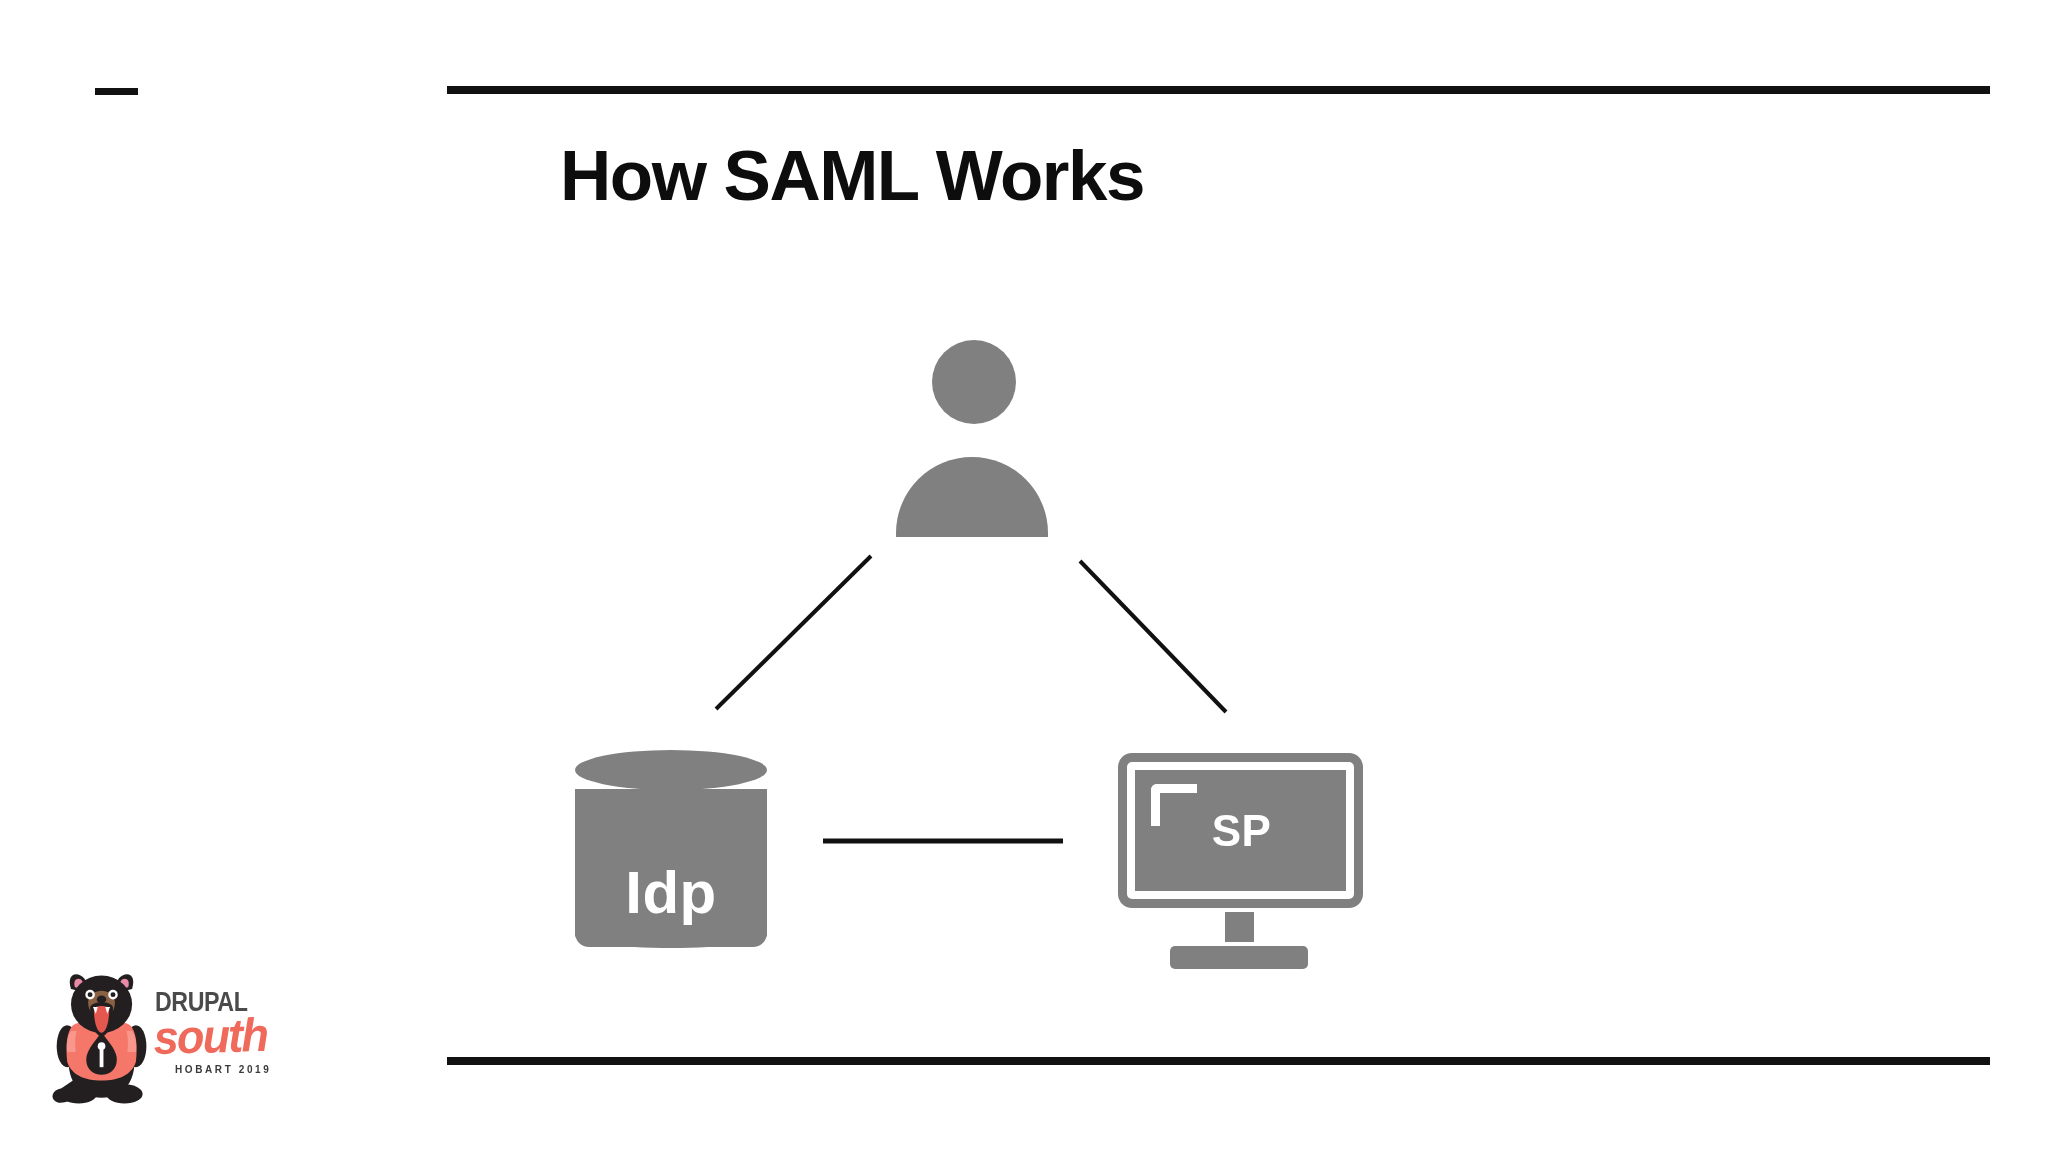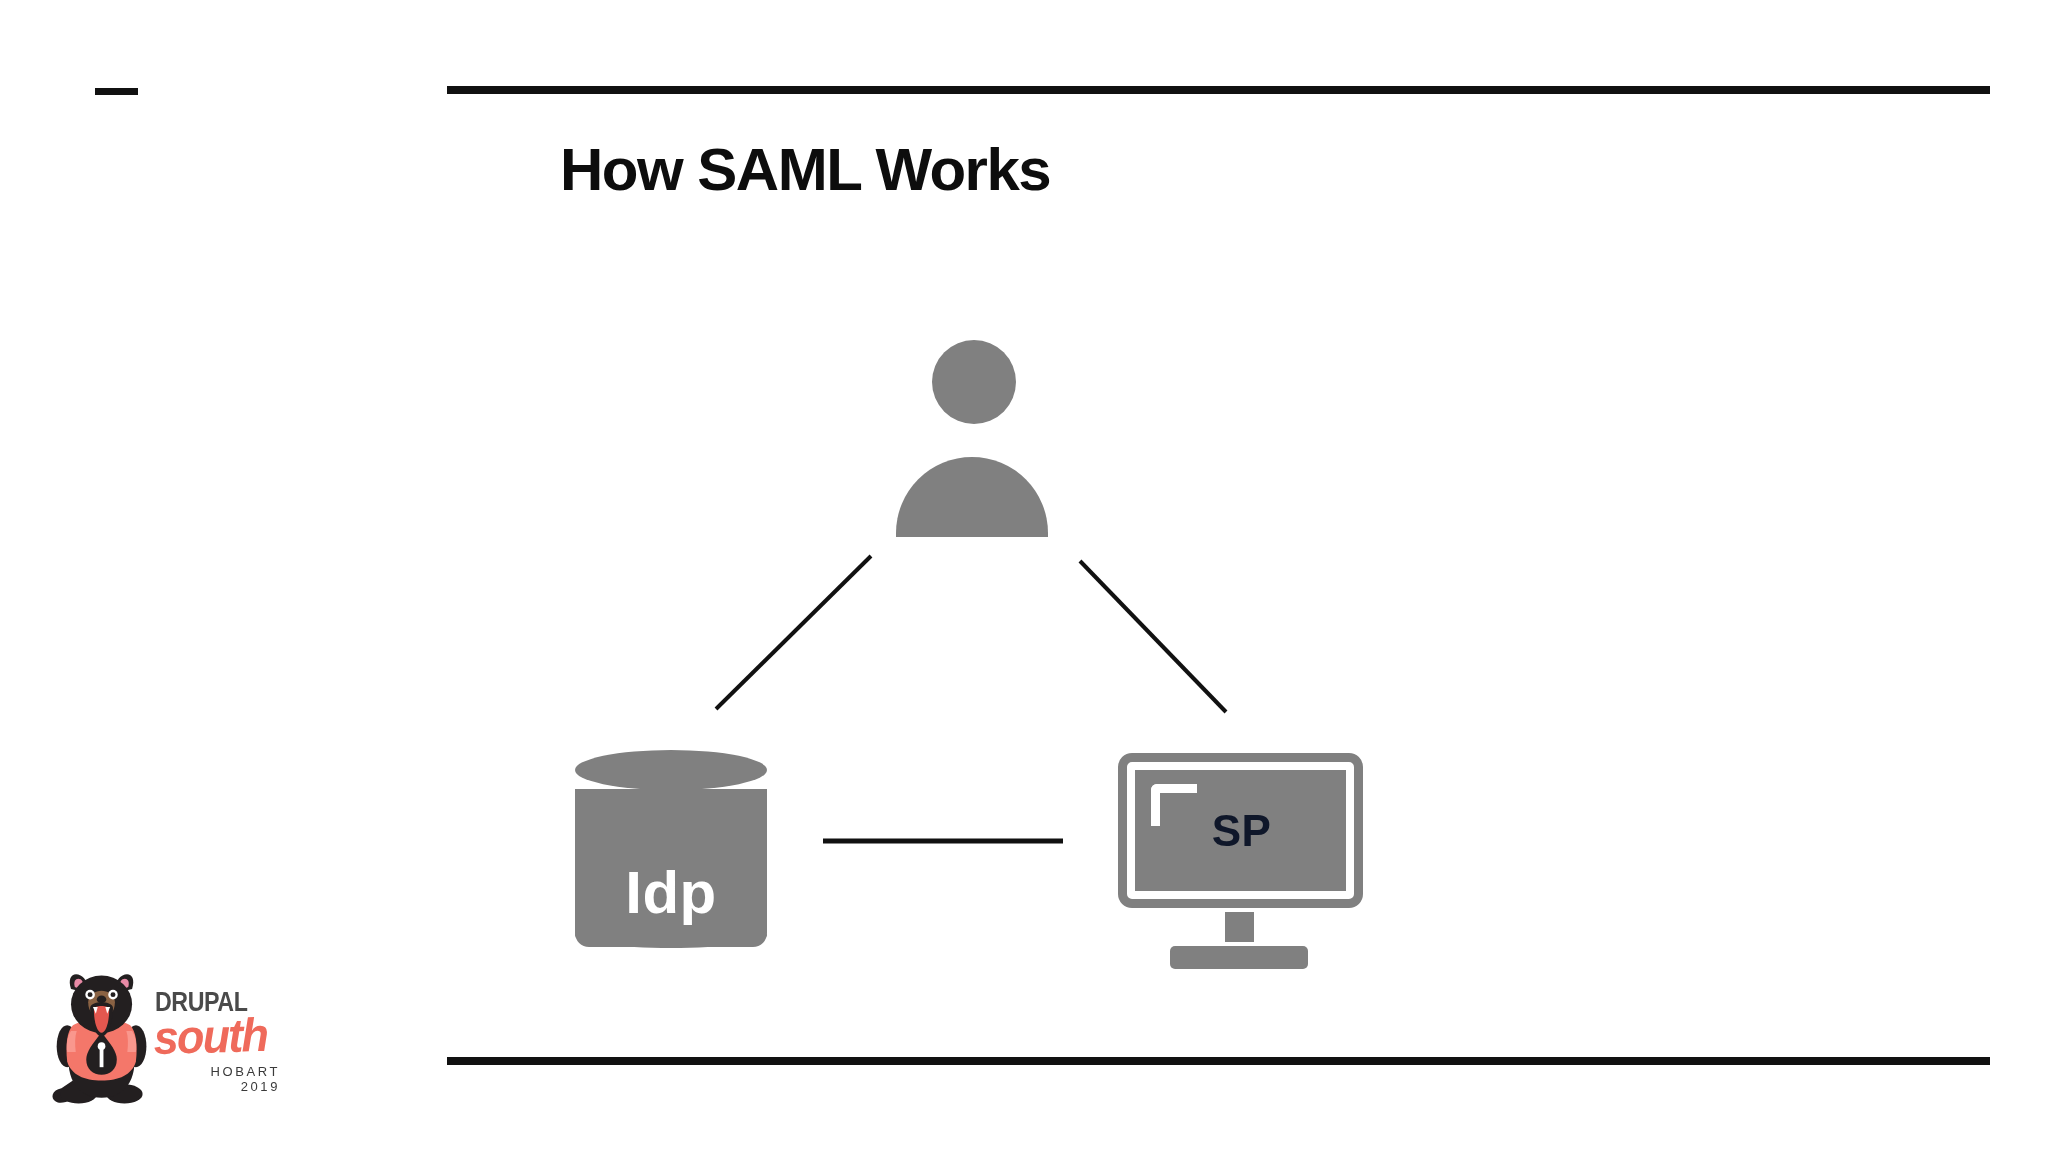--- a/index.html
+++ b/index.html
@@ -40,7 +40,7 @@
   .slide-title {
     position:absolute;
     left:560px; top:136px;
-    font-size:60px;
+    font-size:71px;
     font-weight:bold;
     letter-spacing:-1.5px;
     color:#0d0d0d;

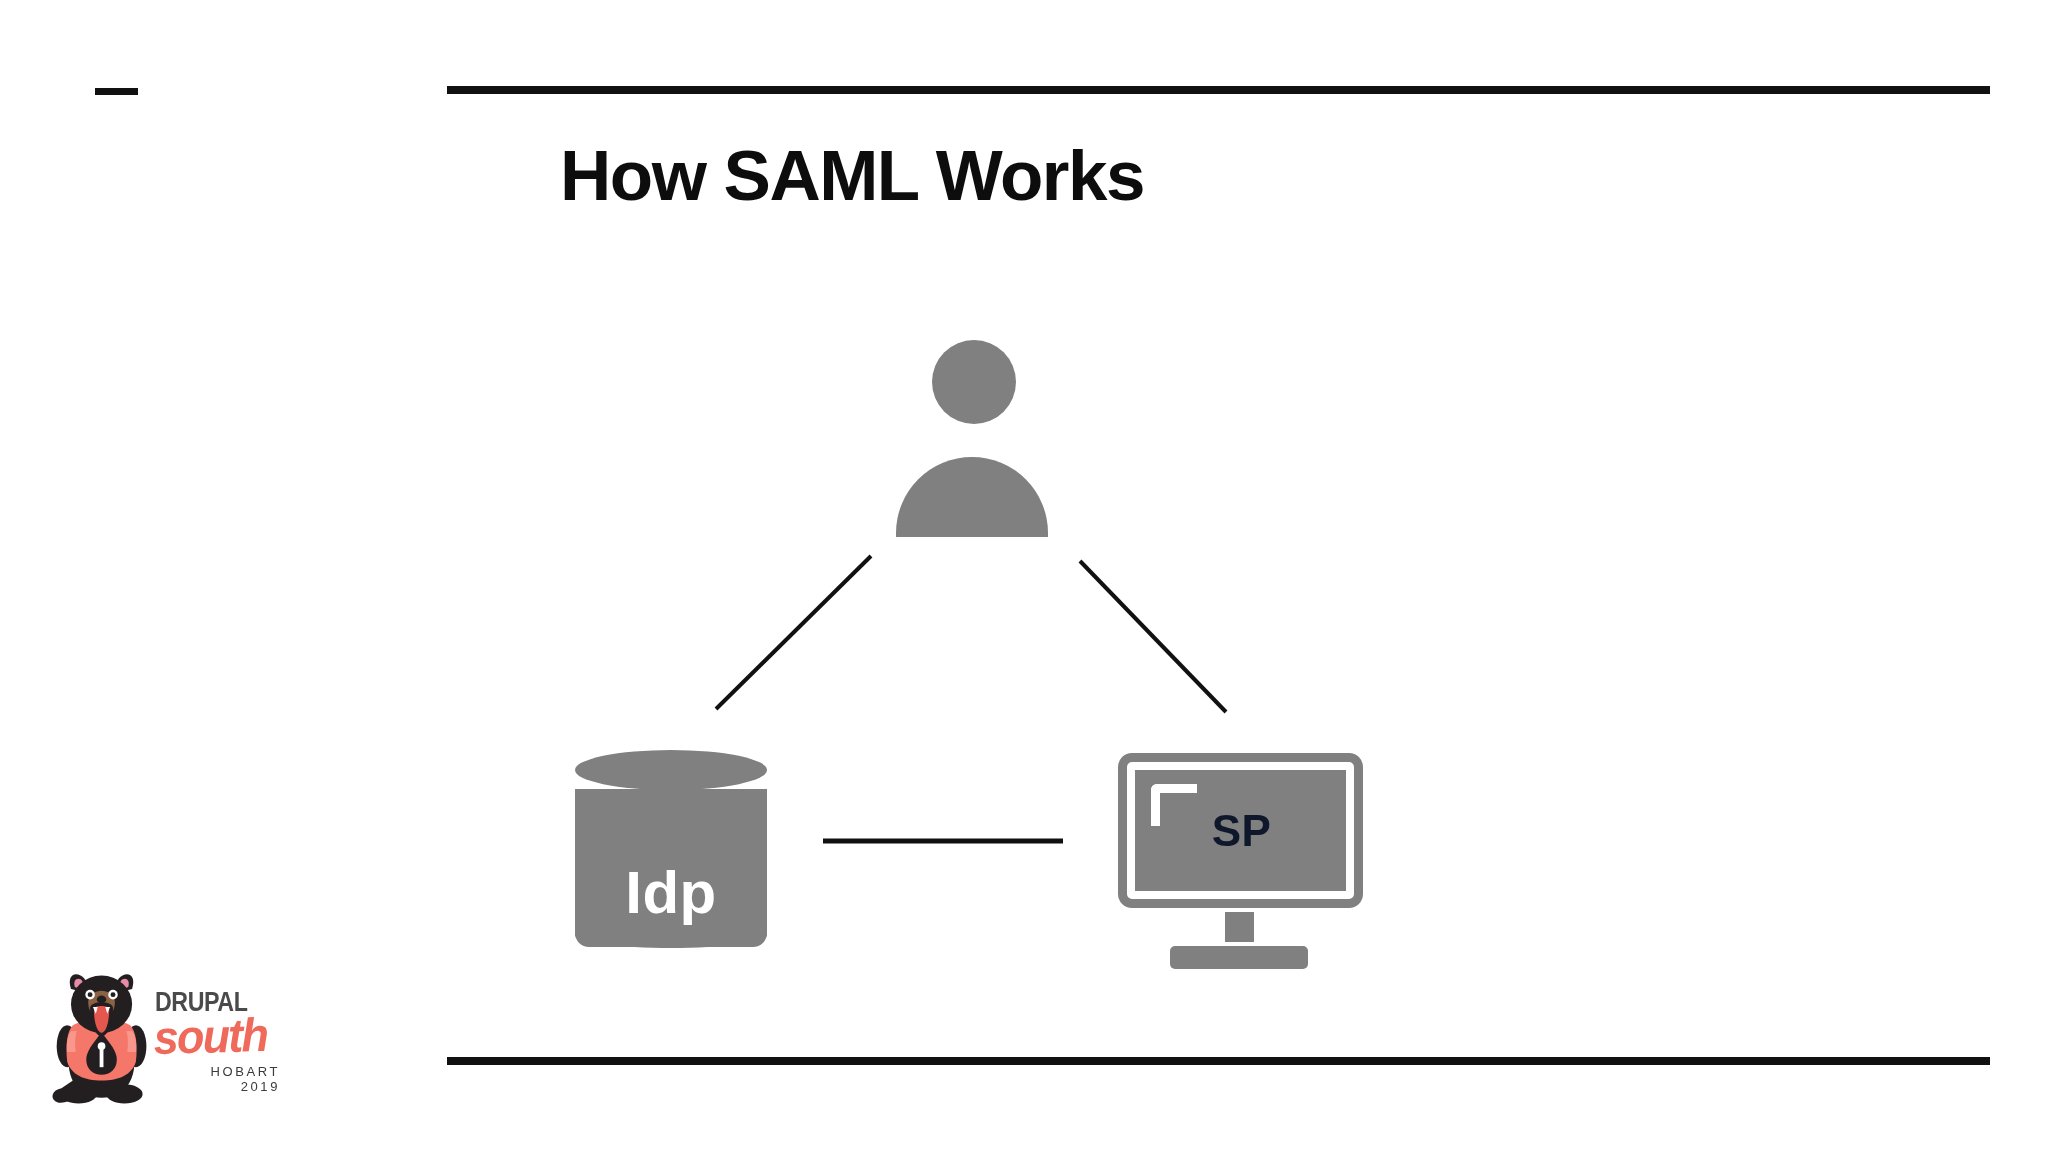--- a/index.html
+++ b/index.html
@@ -127,7 +127,7 @@
     position:absolute; left:0; top:0;
     width:100%; height:100%;
     display:flex; align-items:center; justify-content:center;
-    font-size:44px; font-weight:bold; color:#0f172a;
+    font-size:44px; font-weight:bold; color:#ffffff;
     padding-left:2px;
     letter-spacing:0.5px;
   }

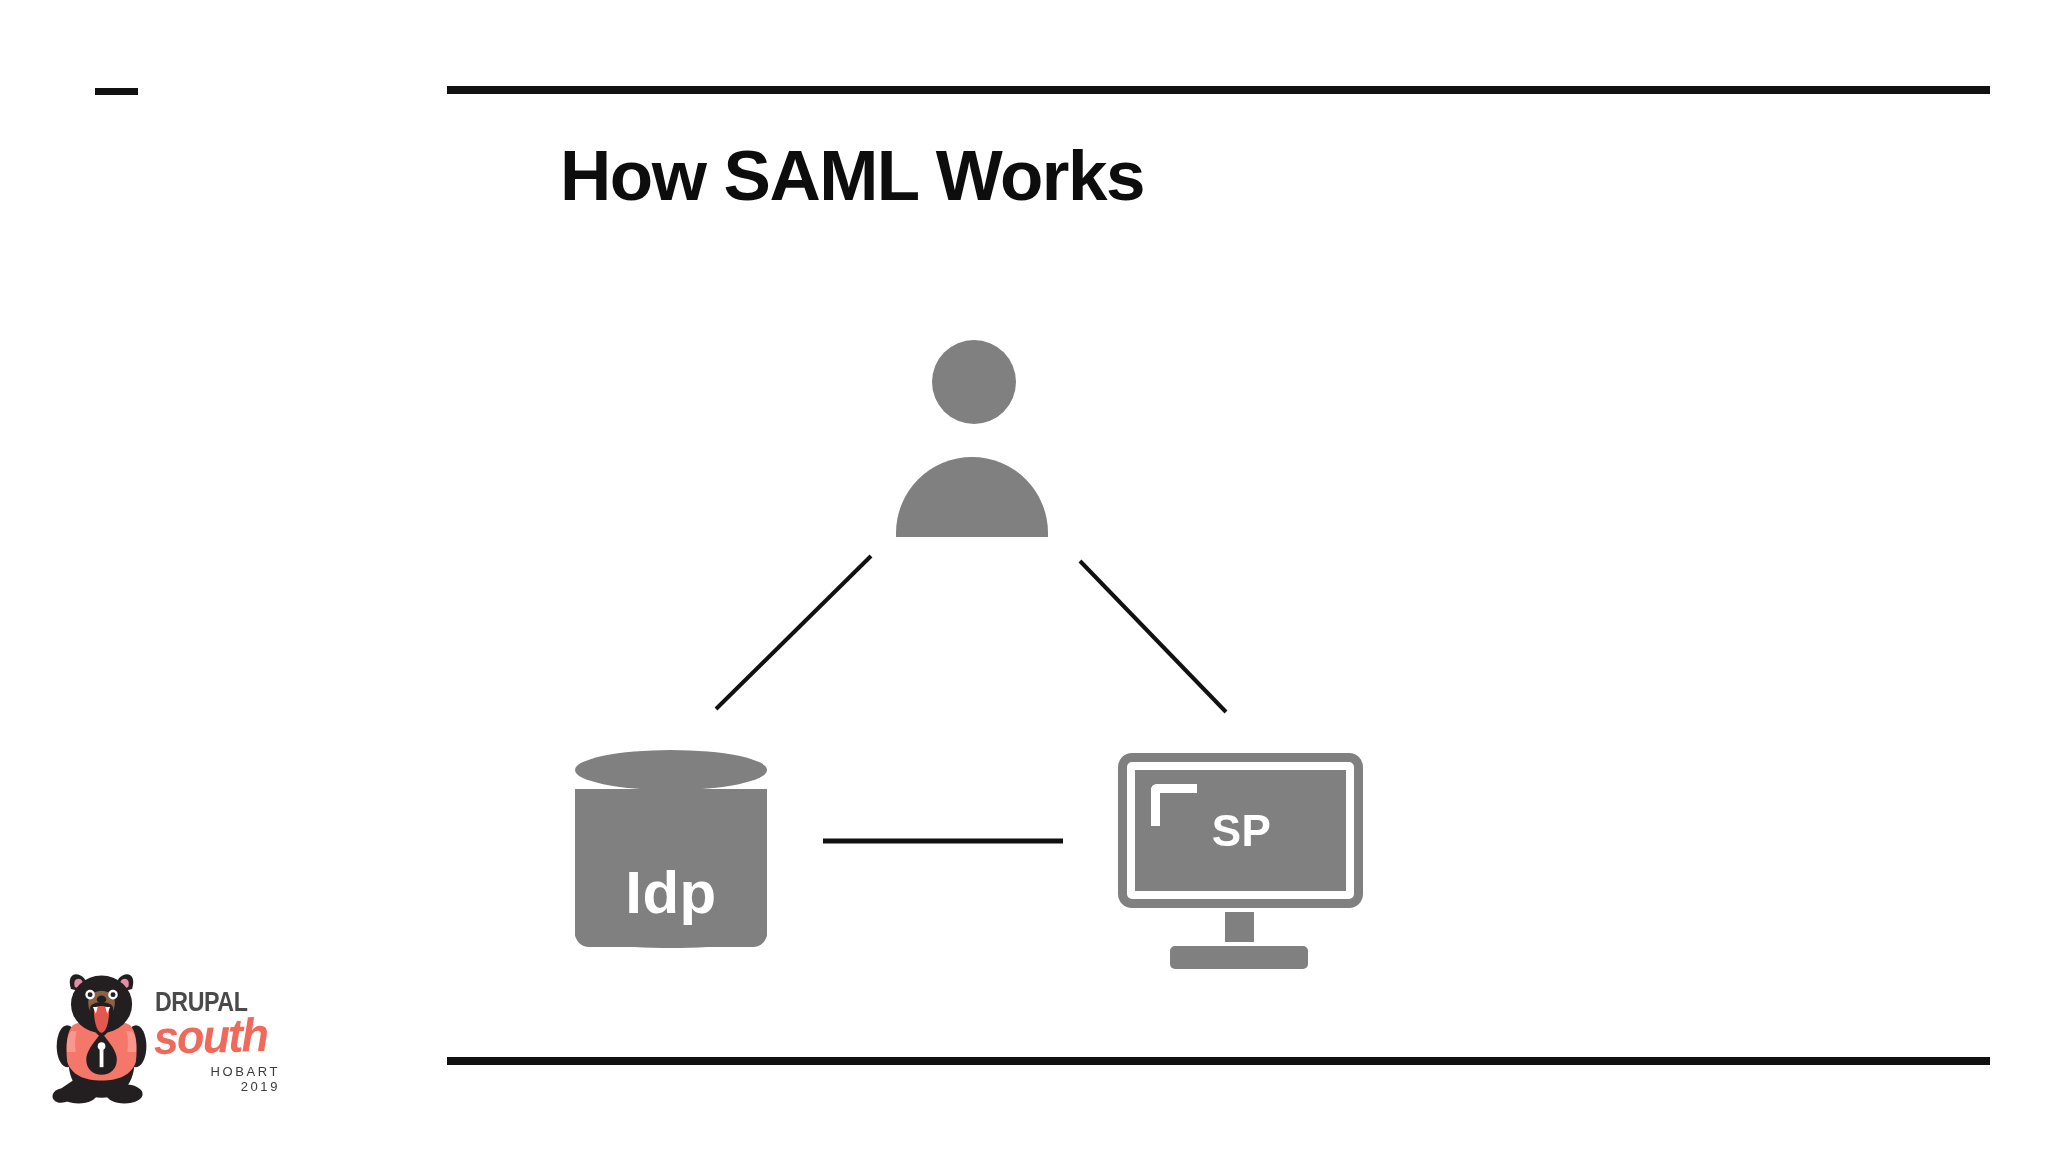--- a/index.html
+++ b/index.html
@@ -165,7 +165,7 @@
   }
   .logo-year {
     position:absolute; left:20px; top:77px;
-    font-size:13px; font-weight:normal;
+    font-size:10px; font-weight:bold;
     color:#3a3a3a;
     letter-spacing:2.6px;
   }

